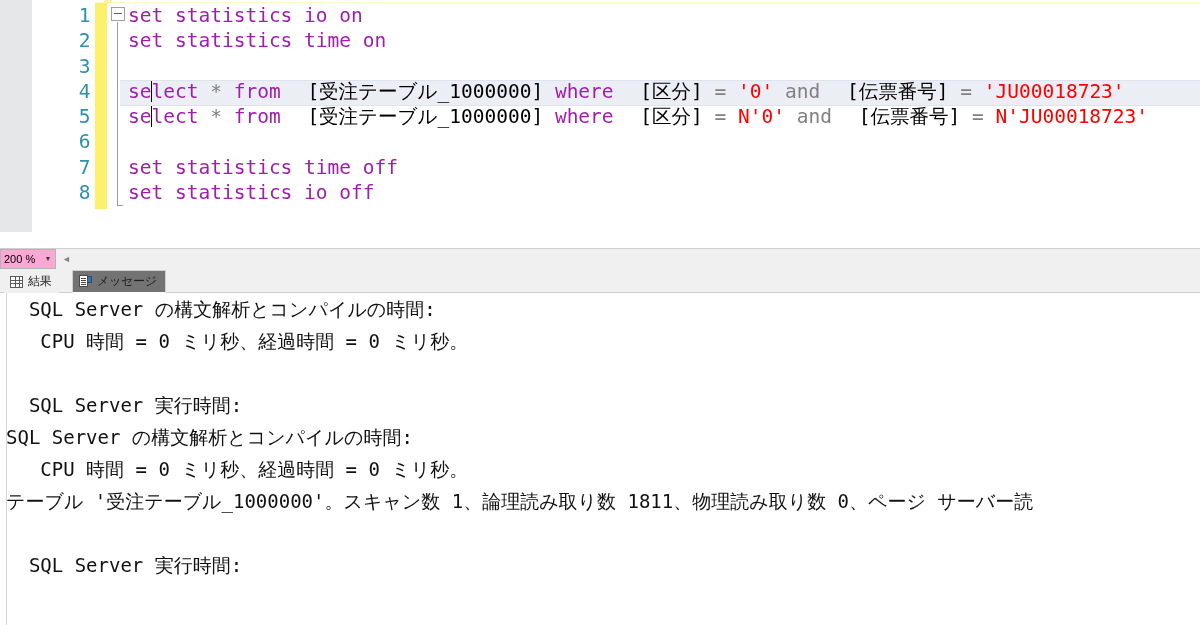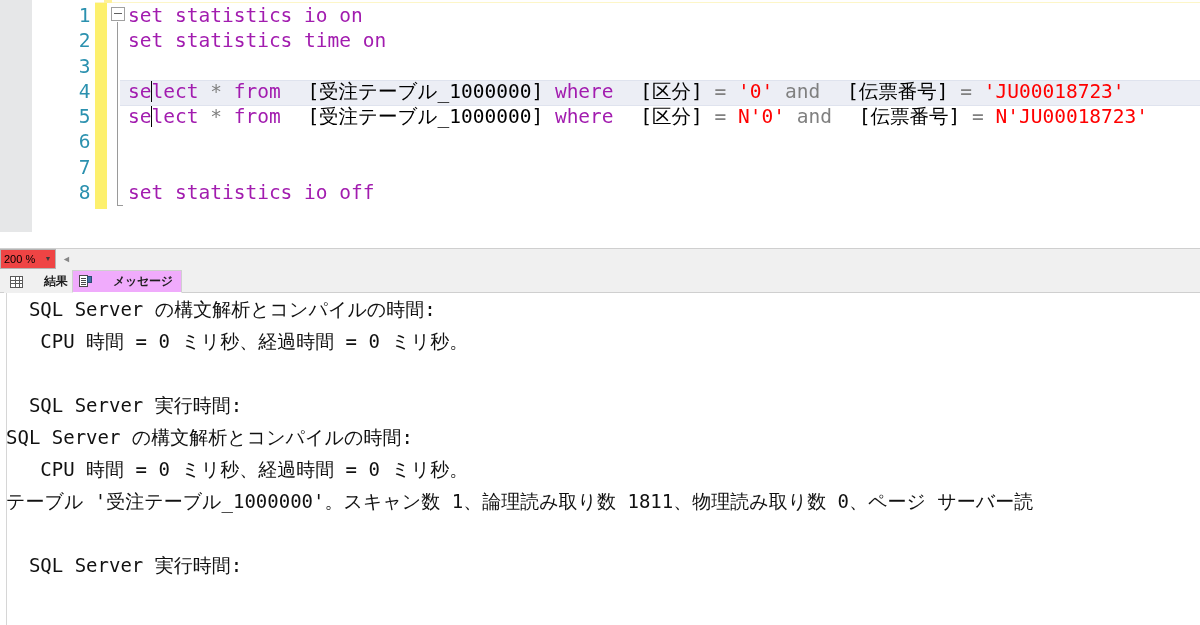--- a/index.html
+++ b/index.html
@@ -325,7 +325,7 @@
         <div class="code-line hl"><div class="code-text-bg"></div><div class="lnum">4</div><div class="code-text"><span class="kw">select </span><span class="op">* </span><span class="kw">from </span><span class="txt">[受注テーブル_1000000] </span><span class="kw">where </span><span class="txt">[区分] </span><span class="op">= </span><span class="str">'0' </span><span class="op">and </span><span class="txt">[伝票番号] </span><span class="op">= </span><span class="str">'JU00018723'</span></div><div class="caret" style="left: 151px;"></div></div>
         <div class="code-line"><div class="lnum">5</div><div class="code-text"><span class="kw">select </span><span class="op">* </span><span class="kw">from </span><span class="txt">[受注テーブル_1000000] </span><span class="kw">where </span><span class="txt">[区分] </span><span class="op">= </span><span class="str">N'0' </span><span class="op">and </span><span class="txt">[伝票番号] </span><span class="op">= </span><span class="str">N'JU00018723'</span></div><div class="caret" style="left: 151px;"></div></div>
         <div class="code-line"><div class="lnum">6</div><div class="code-text"></div></div>
-        <div class="code-line"><div class="lnum">7</div></div>
+        <div class="code-line"><div class="lnum">7</div><div class="code-text"><span class="kw">set statistics time off</span></div></div>
         <div class="code-line"><div class="lnum">8</div><div class="code-text"><span class="kw">set statistics io off</span></div></div>
       </div>
   </div>

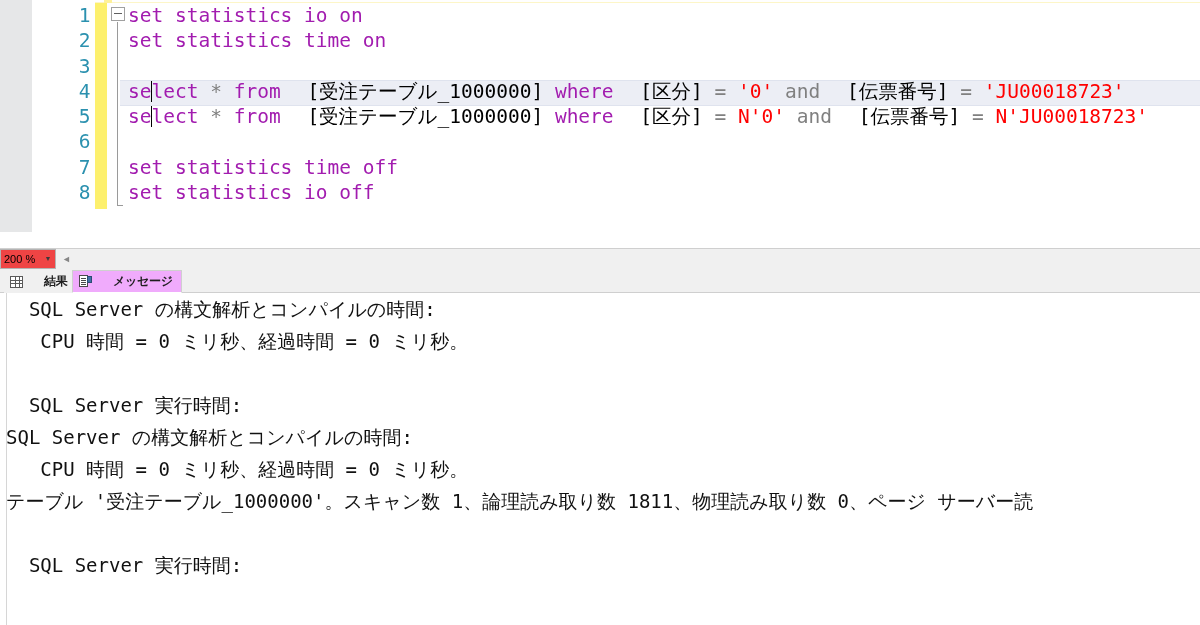--- a/index.html
+++ b/index.html
@@ -167,7 +167,7 @@
     left: 0; top: 0;
     width: 56px;
     height: 20px;
-    background: #ef4444;
+    background: #f9a8d4;
     border: 1px solid #b4b4b4;
     box-sizing: border-box;
     display: flex;

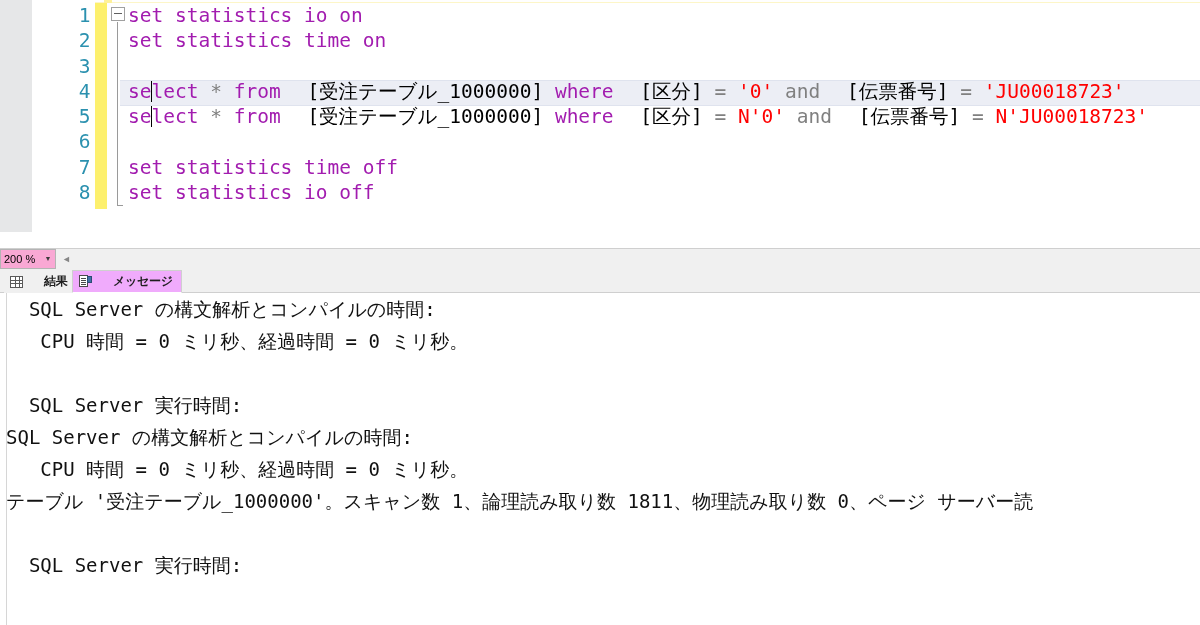--- a/index.html
+++ b/index.html
@@ -227,7 +227,7 @@
   }
   .tab.inactive { left: 4px; background: #f0f0f0; }
   .tab.active   { left: 72px; background: #f0abfc; border: 1px solid #cfcfcf; border-bottom-color: #ffffff; }
-  .tab .tlabel { margin-left: 21px; letter-spacing: -0.3px; font-weight: bold; }
+  .tab .tlabel { margin-left: 5px; letter-spacing: -0.3px; }
   .grid-icon {
     display: inline-block;
     width: 13px; height: 12px;

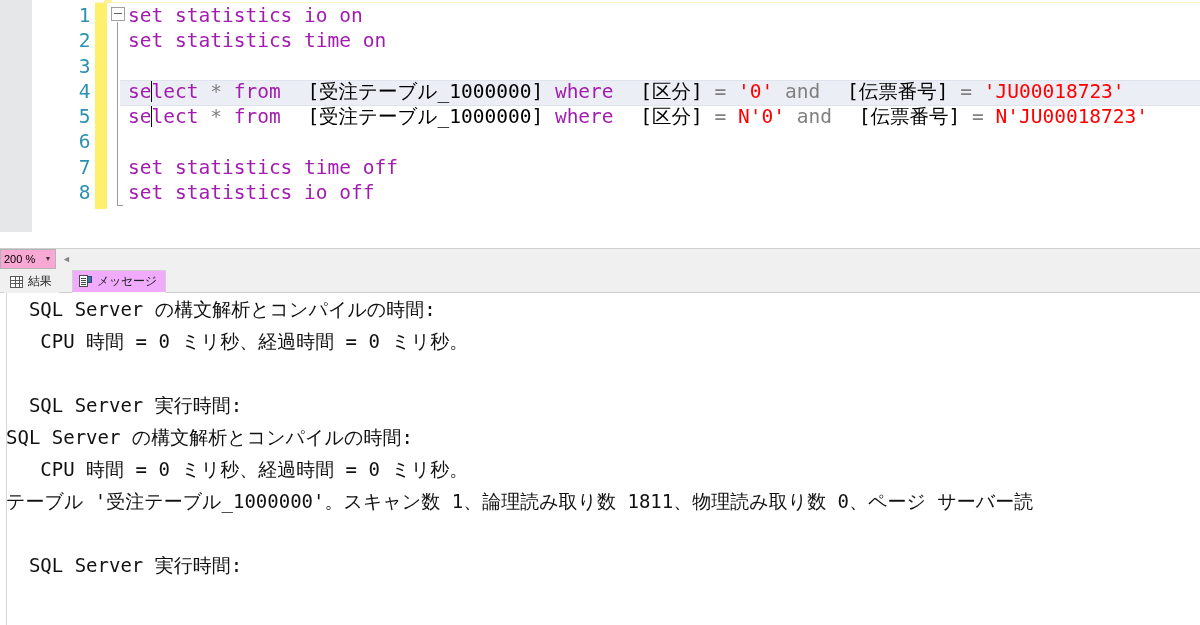--- a/index.html
+++ b/index.html
@@ -226,7 +226,7 @@
     box-sizing: border-box;
   }
   .tab.inactive { left: 4px; background: #f0f0f0; }
-  .tab.active   { left: 72px; background: #f0abfc; border: 1px solid #cfcfcf; border-bottom-color: #ffffff; }
+  .tab.active   { left: 72px; background: #737373; border: 1px solid #cfcfcf; border-bottom-color: #ffffff; }
   .tab .tlabel { margin-left: 5px; letter-spacing: -0.3px; }
   .grid-icon {
     display: inline-block;

